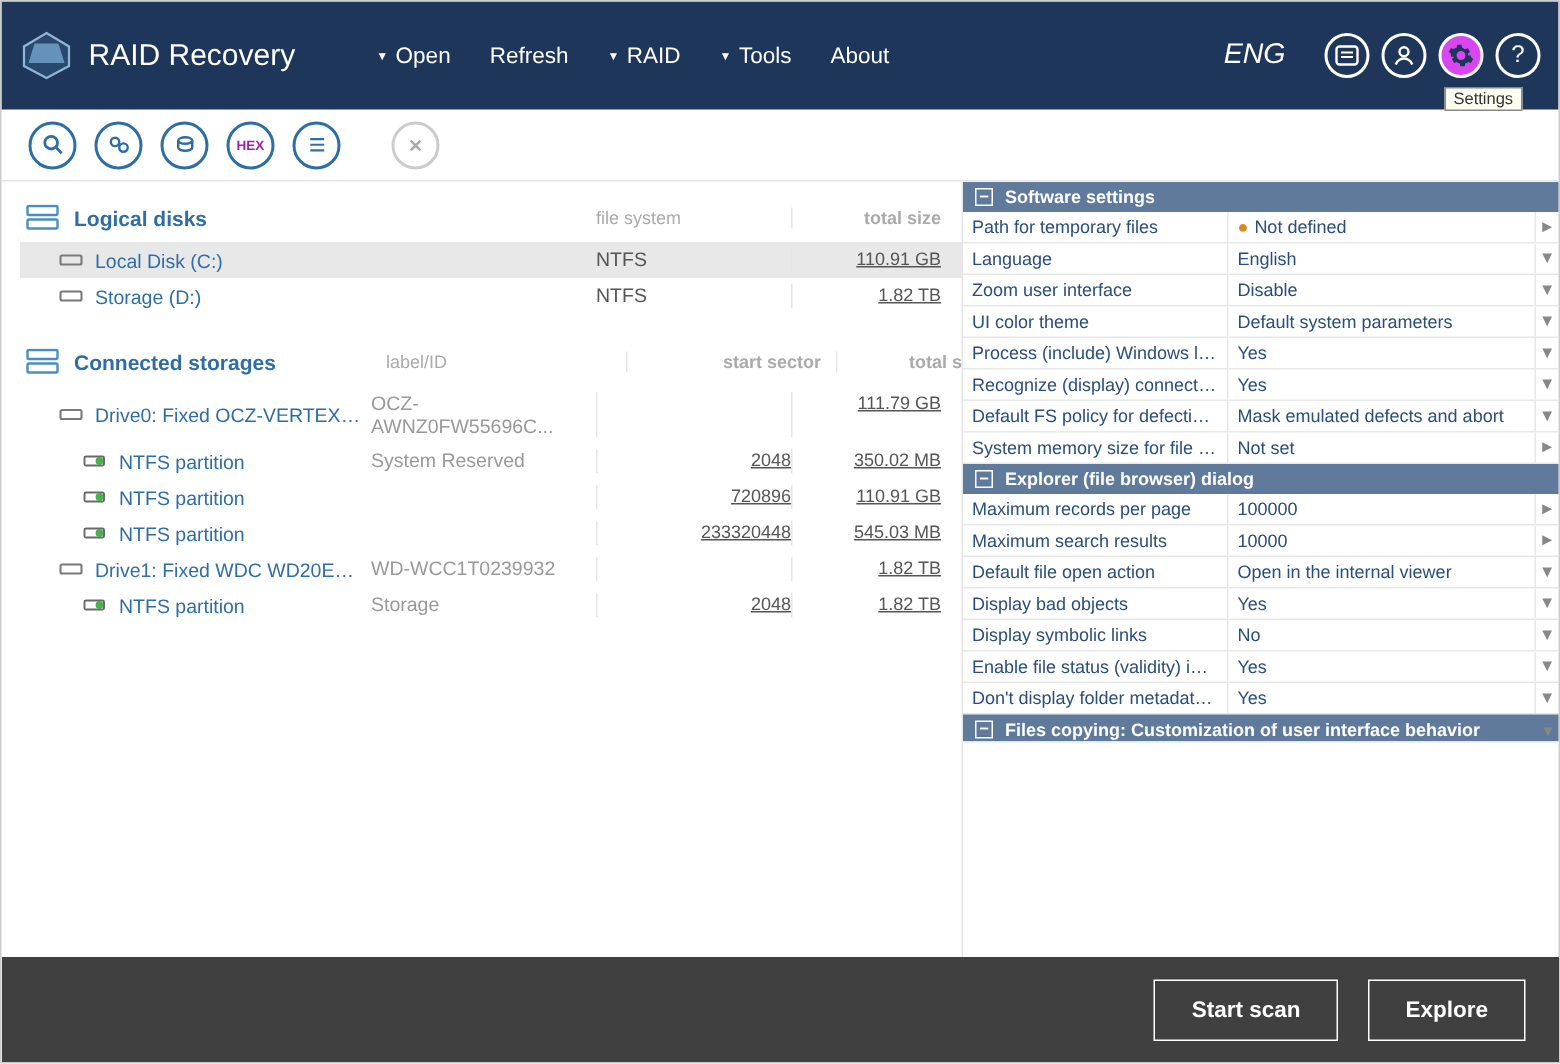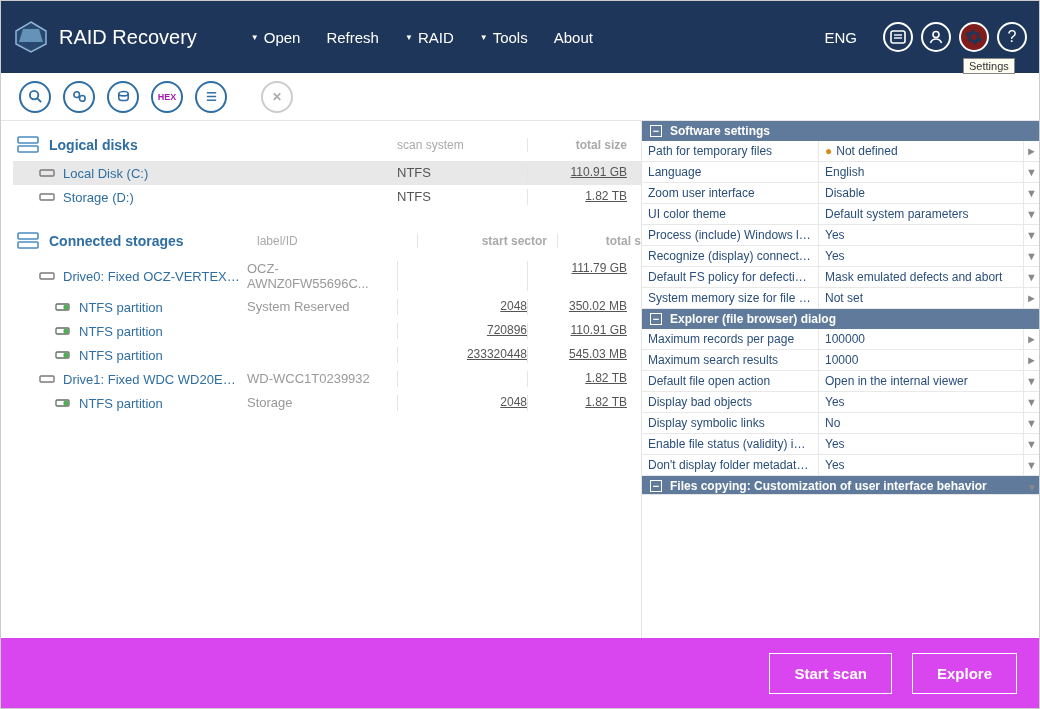--- a/index.html
+++ b/index.html
@@ -15,7 +15,7 @@
 .menu-item { font-size: 15px; padding: 6px 10px; display:flex; align-items:center; gap:5px; cursor:pointer; }
 .menu-caret { font-size: 8px; }
 .spacer { flex: 1; }
-.lang { font-size: 15px; margin-right: 10px; }
+.lang { font-size: 19px; margin-right: 10px; font-style: italic; }
 .hdr-icons { display:flex; gap:8px; }
 .hdr-icon { width:30px; height:30px; border:2px solid #fff; border-radius:50%; display:flex; align-items:center; justify-content:center; cursor:pointer; font-size:16px; color:#fff; position:relative; }
 .hdr-icon.gear { background:#7f1d1d; color:#1e365a; }

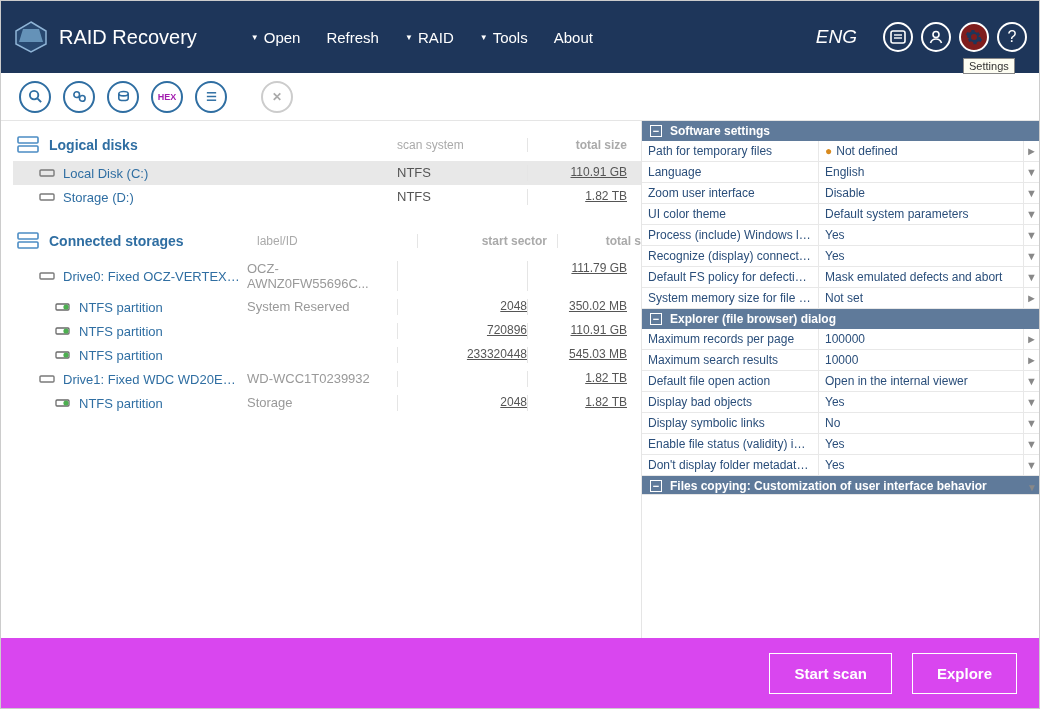--- a/index.html
+++ b/index.html
@@ -18,7 +18,7 @@
 .lang { font-size: 19px; margin-right: 10px; font-style: italic; }
 .hdr-icons { display:flex; gap:8px; }
 .hdr-icon { width:30px; height:30px; border:2px solid #fff; border-radius:50%; display:flex; align-items:center; justify-content:center; cursor:pointer; font-size:16px; color:#fff; position:relative; }
-.hdr-icon.gear { background:#7f1d1d; color:#1e365a; }
+.hdr-icon.gear { background:#d946ef; color:#1e365a; }
 .hdr-icon.gear svg { fill:#1e365a; }
 .tooltip { position:absolute; top:34px; left:2px; background:#fdfdf2; color:#333; border:1px solid #888; font-size:11px; padding:1px 5px; white-space:nowrap; z-index:10; }
 

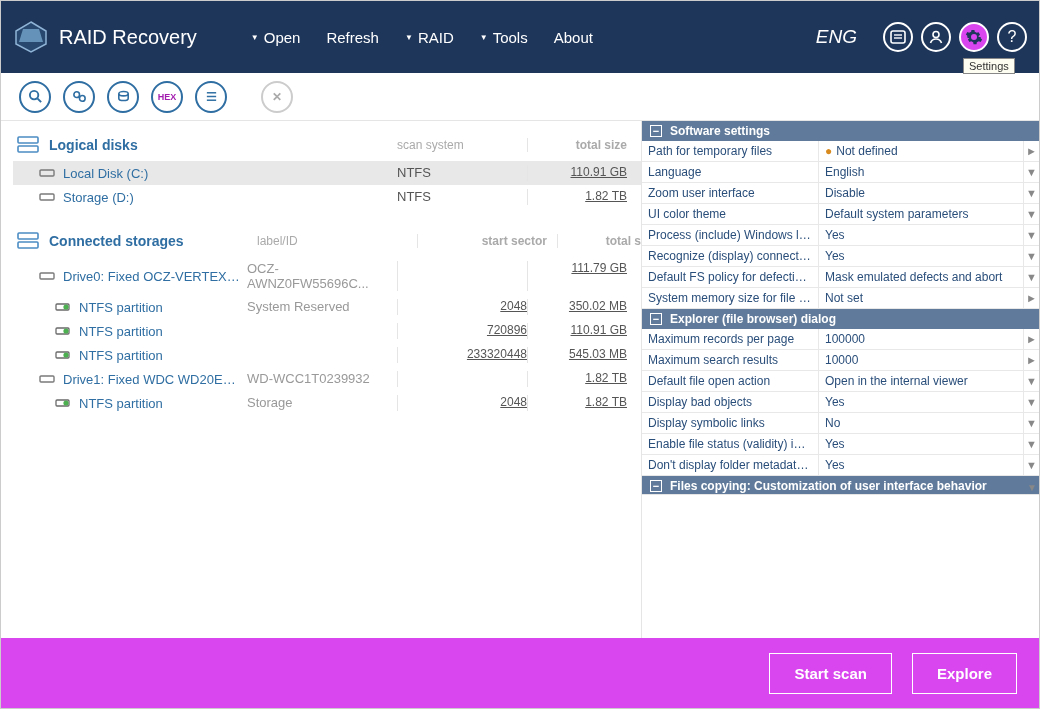--- a/index.html
+++ b/index.html
@@ -164,7 +164,7 @@
           <span>Logical disks</span>
         </div>
       <div></div>
-      <div class="col">scan system</div>
+      <div class="col">file system</div>
       <div class="col right">total size</div>
     </div>
     <div id="logical-rows">

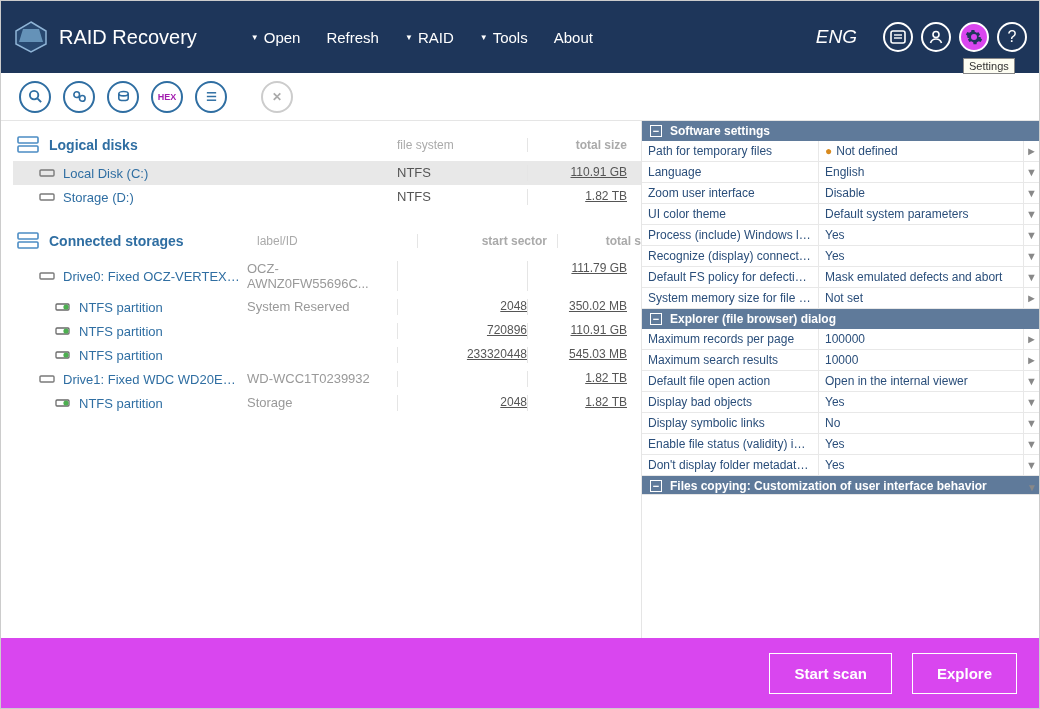--- a/index.html
+++ b/index.html
@@ -57,7 +57,7 @@
 .right-scroll-ind { position:absolute; right:0; bottom:0; width:14px; height:14px; font-size:10px; color:#888; display:flex; align-items:center; justify-content:center; }
 .right-bottom-pane { height:160px; border-top:1px solid #e5e5e5; }
 
-.footer { height:70px; background:#d946ef; display:flex; align-items:center; justify-content:flex-end; padding:0 22px; gap:20px; position:absolute; bottom:0; left:0; right:0; }
+.footer { height:70px; background:#404040; display:flex; align-items:center; justify-content:flex-end; padding:0 22px; gap:20px; position:absolute; bottom:0; left:0; right:0; }
 .f-btn { border:1px solid #fff; color:#fff; padding:11px 24px; font-size:15px; font-weight:600; cursor:pointer; }
 </style>
 </head>

